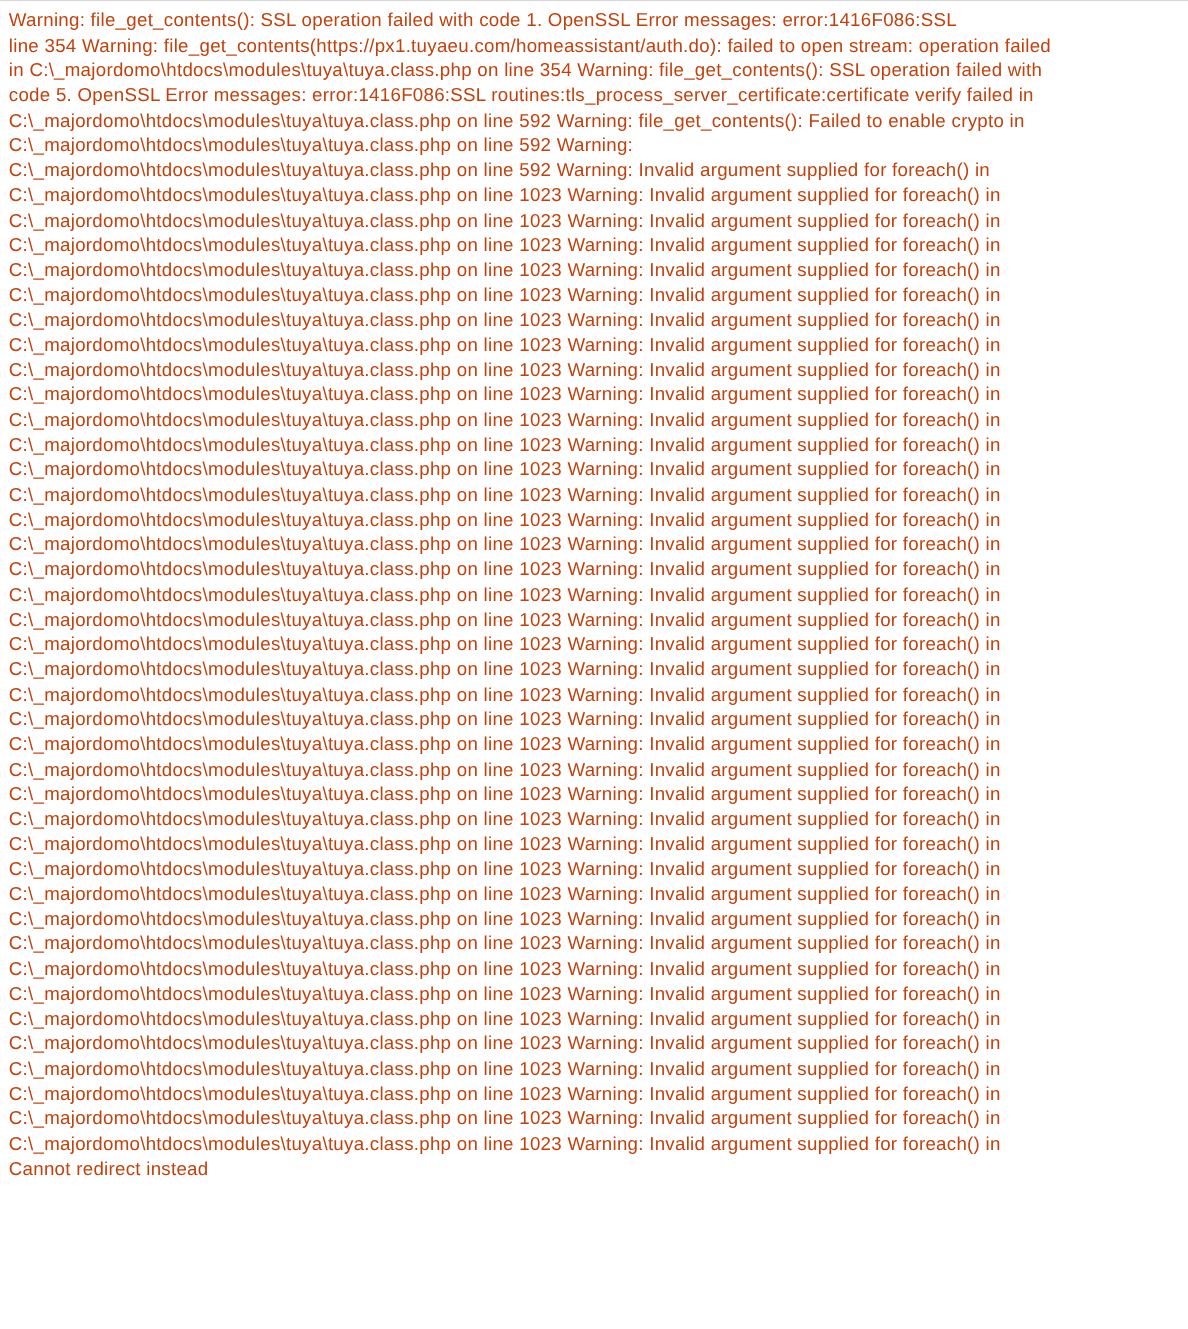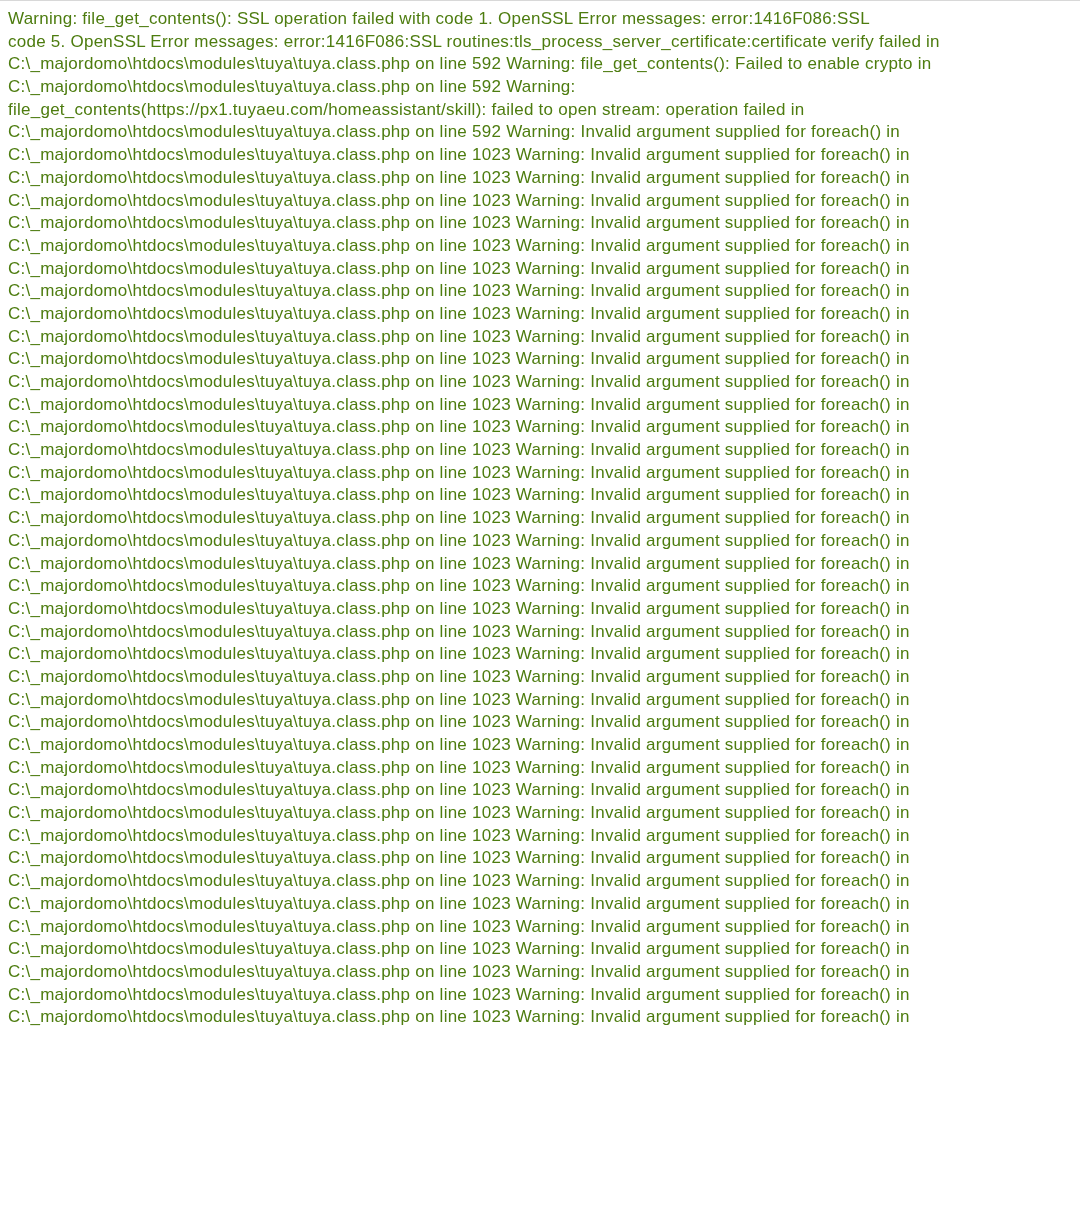--- a/index.html
+++ b/index.html
@@ -39,7 +39,7 @@
 
 <div id="root" style="background: rgb(255, 255, 255);">
   <div class="top-edge" style="background: rgb(216, 216, 216);"></div>
-  <div class="php-output" style="color: #4d7c0f;">
+  <div class="php-output" style="color: #c2410c;">
       <div class="line">Warning: file_get_contents(): SSL operation failed with code 1. OpenSSL Error messages: error:1416F086:SSL</div>
       <div class="line">code 5. OpenSSL Error messages: error:1416F086:SSL routines:tls_process_server_certificate:certificate verify failed in</div>
       <div class="line">C:\_majordomo\htdocs\modules\tuya\tuya.class.php on line 592 Warning: file_get_contents(): Failed to enable crypto in</div>

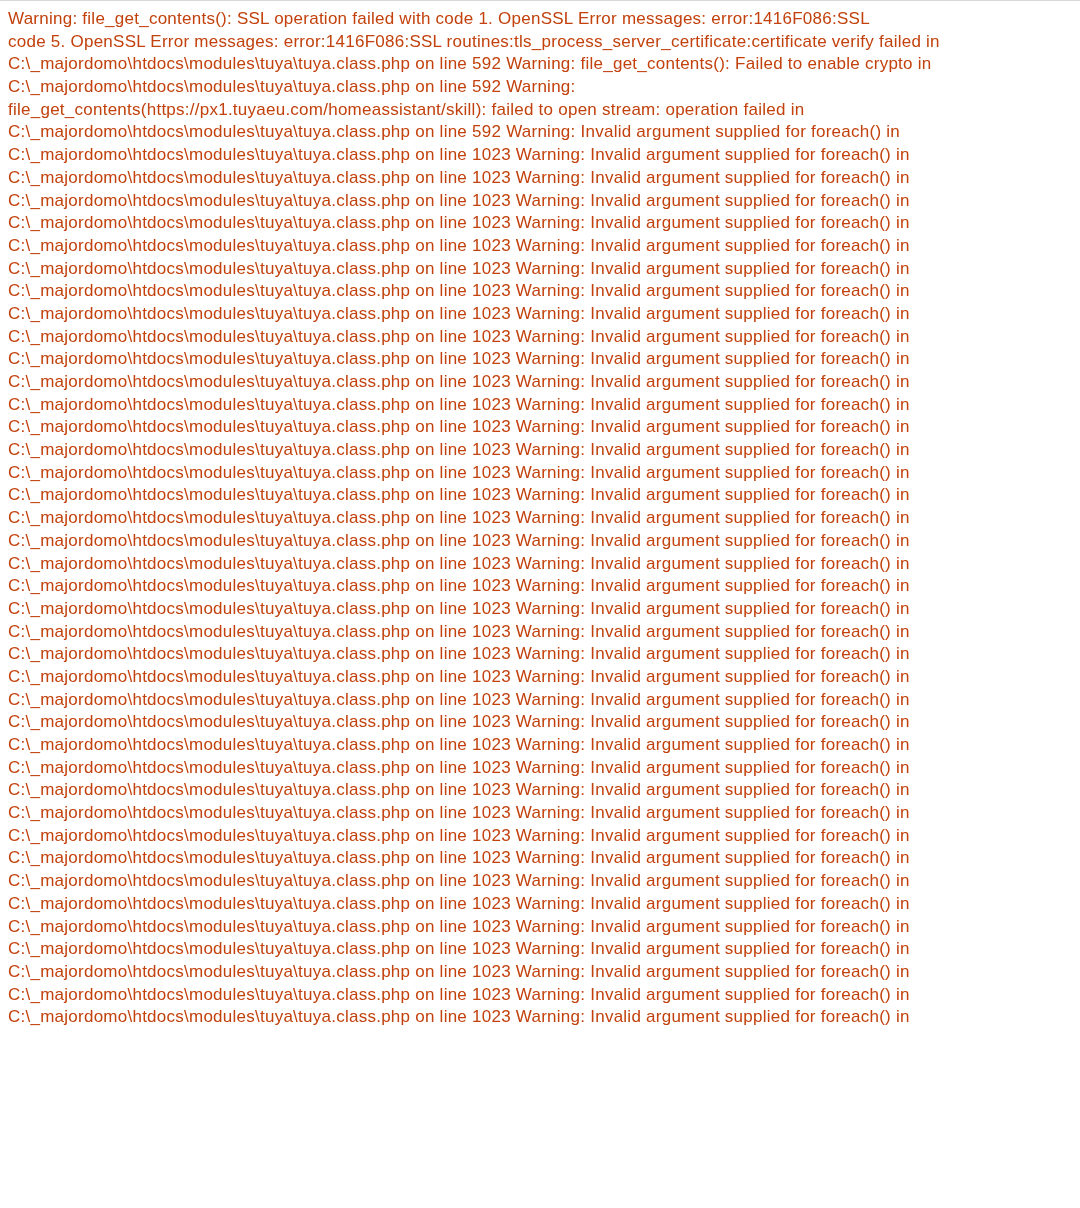--- a/index.html
+++ b/index.html
@@ -41,6 +41,7 @@
   <div class="top-edge" style="background: rgb(216, 216, 216);"></div>
   <div class="php-output" style="color: #c2410c;">
       <div class="line">Warning: file_get_contents(): SSL operation failed with code 1. OpenSSL Error messages: error:1416F086:SSL</div>
+      <div class="line">line 354 Warning: file_get_contents(https://px1.tuyaeu.com/homeassistant/auth.do): failed to open stream: operation failed</div>
       <div class="line">code 5. OpenSSL Error messages: error:1416F086:SSL routines:tls_process_server_certificate:certificate verify failed in</div>
       <div class="line">C:\_majordomo\htdocs\modules\tuya\tuya.class.php on line 592 Warning: file_get_contents(): Failed to enable crypto in</div>
       <div class="line">C:\_majordomo\htdocs\modules\tuya\tuya.class.php on line 592 Warning:</div>

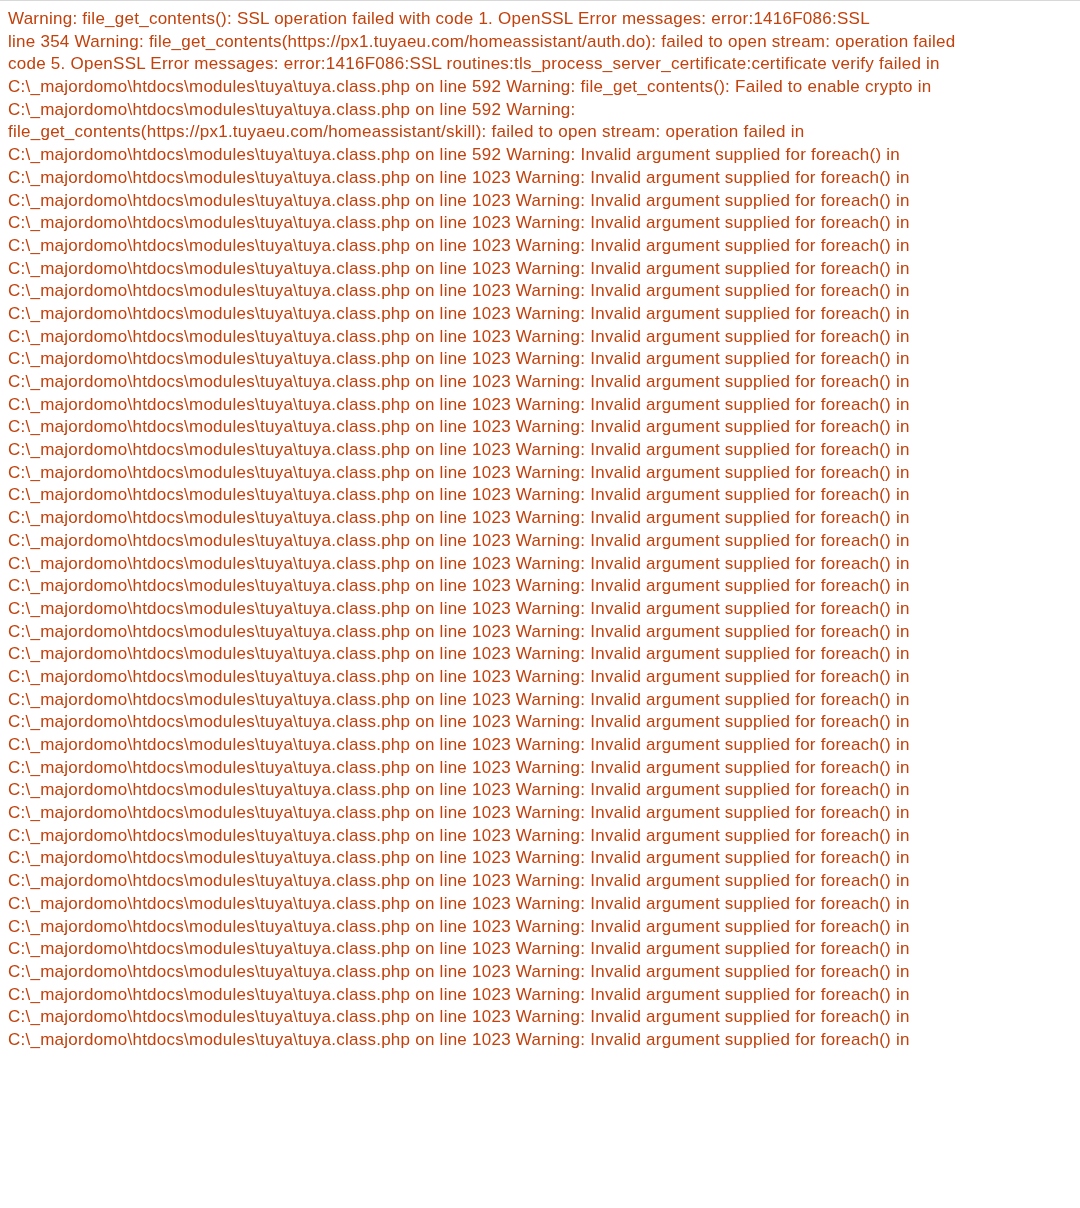--- a/index.html
+++ b/index.html
@@ -42,6 +42,7 @@
   <div class="php-output" style="color: #c2410c;">
       <div class="line">Warning: file_get_contents(): SSL operation failed with code 1. OpenSSL Error messages: error:1416F086:SSL</div>
       <div class="line">line 354 Warning: file_get_contents(https://px1.tuyaeu.com/homeassistant/auth.do): failed to open stream: operation failed</div>
+      <div class="line">in C:\_majordomo\htdocs\modules\tuya\tuya.class.php on line 354 Warning: file_get_contents(): SSL operation failed with</div>
       <div class="line">code 5. OpenSSL Error messages: error:1416F086:SSL routines:tls_process_server_certificate:certificate verify failed in</div>
       <div class="line">C:\_majordomo\htdocs\modules\tuya\tuya.class.php on line 592 Warning: file_get_contents(): Failed to enable crypto in</div>
       <div class="line">C:\_majordomo\htdocs\modules\tuya\tuya.class.php on line 592 Warning:</div>

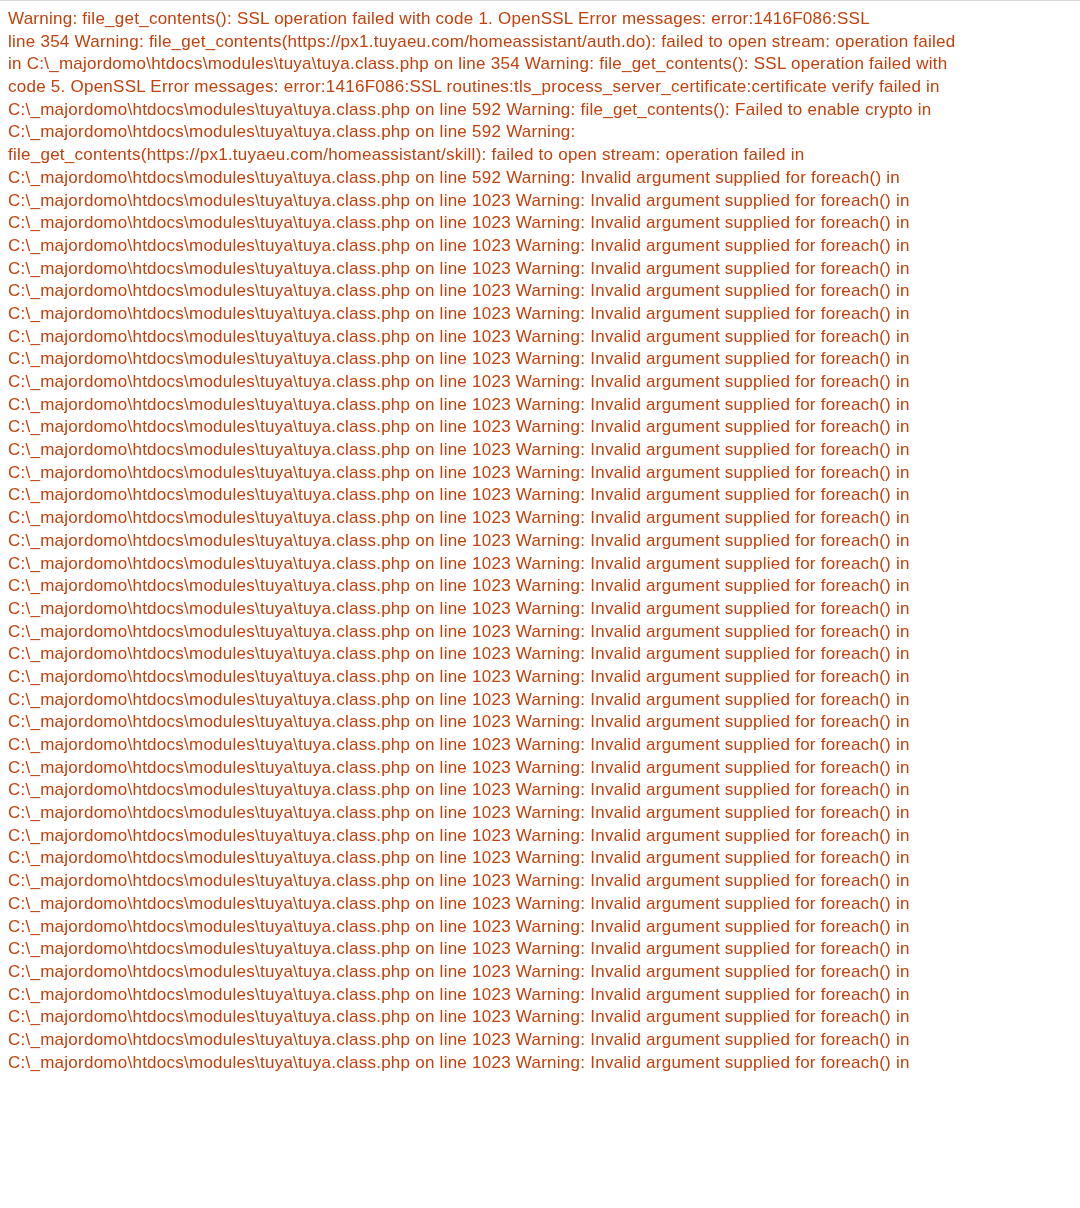--- a/index.html
+++ b/index.html
@@ -46,7 +46,6 @@
       <div class="line">code 5. OpenSSL Error messages: error:1416F086:SSL routines:tls_process_server_certificate:certificate verify failed in</div>
       <div class="line">C:\_majordomo\htdocs\modules\tuya\tuya.class.php on line 592 Warning: file_get_contents(): Failed to enable crypto in</div>
       <div class="line">C:\_majordomo\htdocs\modules\tuya\tuya.class.php on line 592 Warning:</div>
-      <div class="line">file_get_contents(https://px1.tuyaeu.com/homeassistant/skill): failed to open stream: operation failed in</div>
       <div class="line">C:\_majordomo\htdocs\modules\tuya\tuya.class.php on line 592 Warning: Invalid argument supplied for foreach() in</div>
       <div class="line">C:\_majordomo\htdocs\modules\tuya\tuya.class.php on line 1023 Warning: Invalid argument supplied for foreach() in</div>
       <div class="line">C:\_majordomo\htdocs\modules\tuya\tuya.class.php on line 1023 Warning: Invalid argument supplied for foreach() in</div>

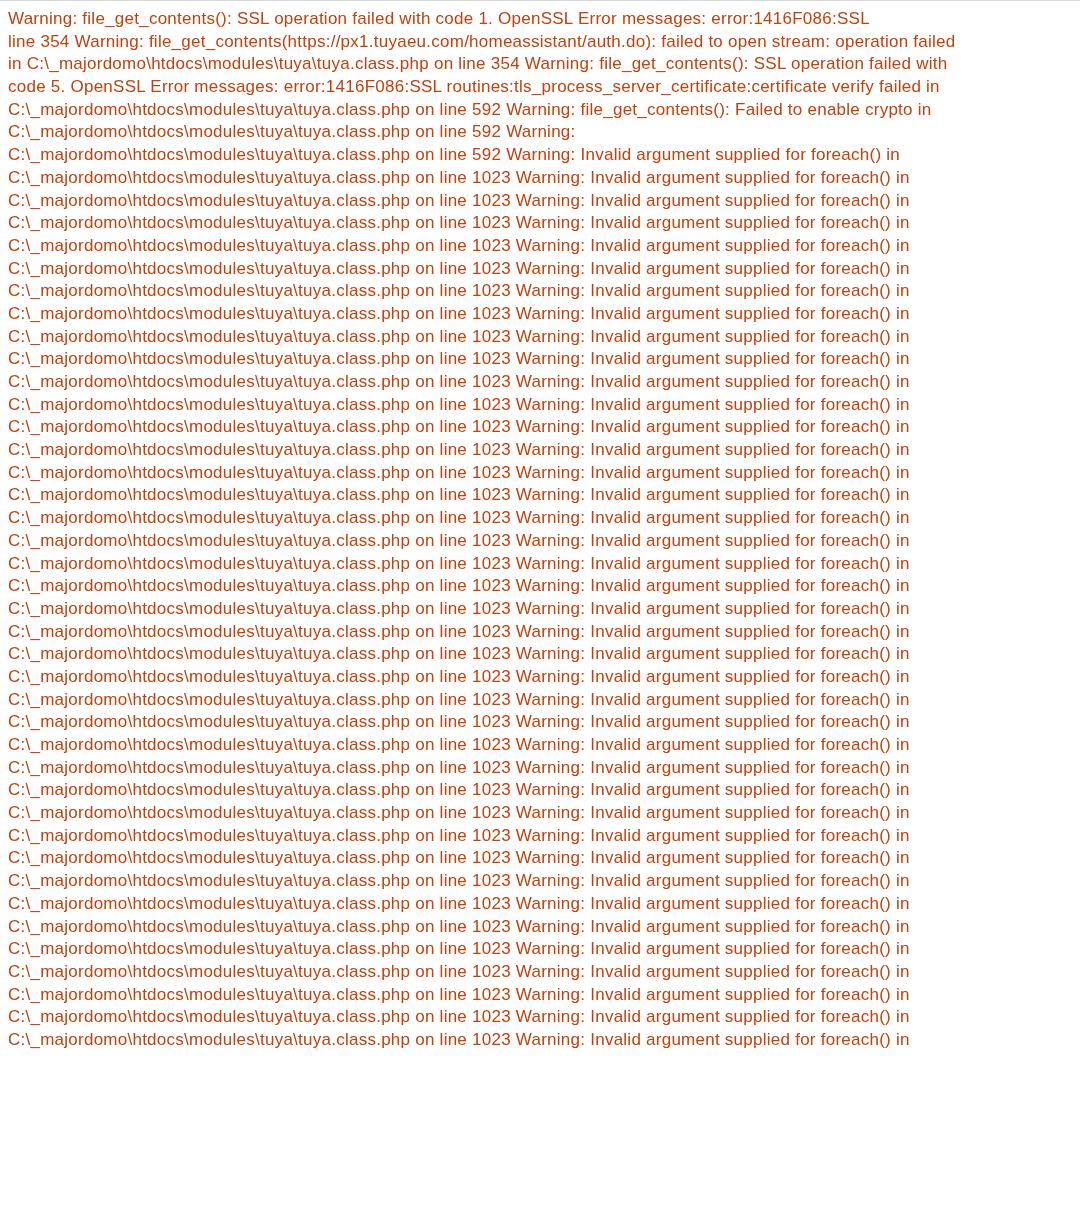--- a/index.html
+++ b/index.html
@@ -86,6 +86,7 @@
       <div class="line">C:\_majordomo\htdocs\modules\tuya\tuya.class.php on line 1023 Warning: Invalid argument supplied for foreach() in</div>
       <div class="line">C:\_majordomo\htdocs\modules\tuya\tuya.class.php on line 1023 Warning: Invalid argument supplied for foreach() in</div>
       <div class="line">C:\_majordomo\htdocs\modules\tuya\tuya.class.php on line 1023 Warning: Invalid argument supplied for foreach() in</div>
+      <div class="line">Cannot redirect instead</div>
     </div>
 </div>
 

